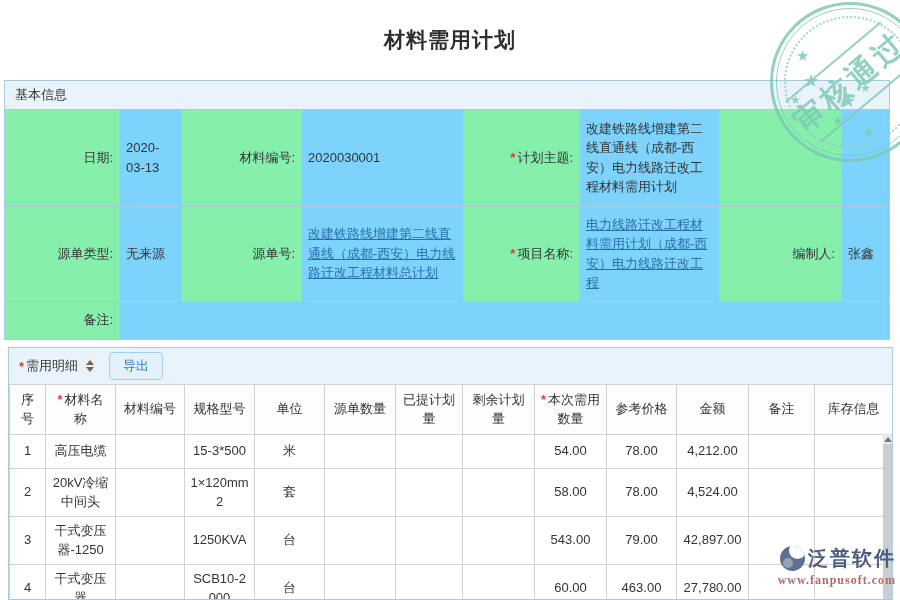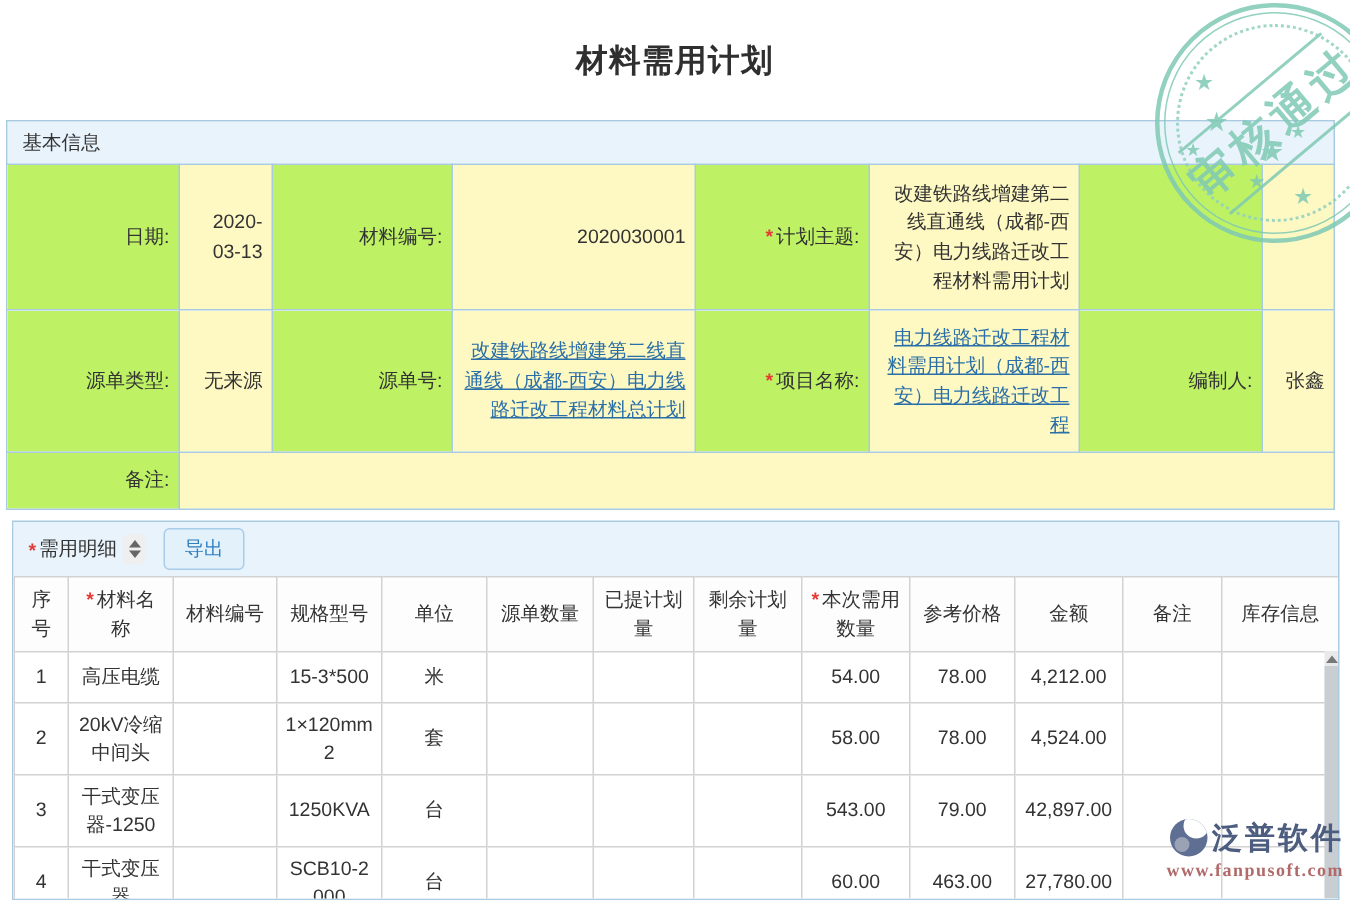--- a/index.html
+++ b/index.html
@@ -26,9 +26,8 @@
   table.info td{
     border:1px solid #a9cbe2;
     padding:3px 6px;vertical-align:middle;
-    background:#fef9c3;line-height:1.5;
+    background:#7dd3fc;line-height:1.5;
     overflow:hidden;
-    text-align:right;
   }
   table.info td.sec{
     background:#e9f3fc;text-align:left;font-size:13px;color:#333;

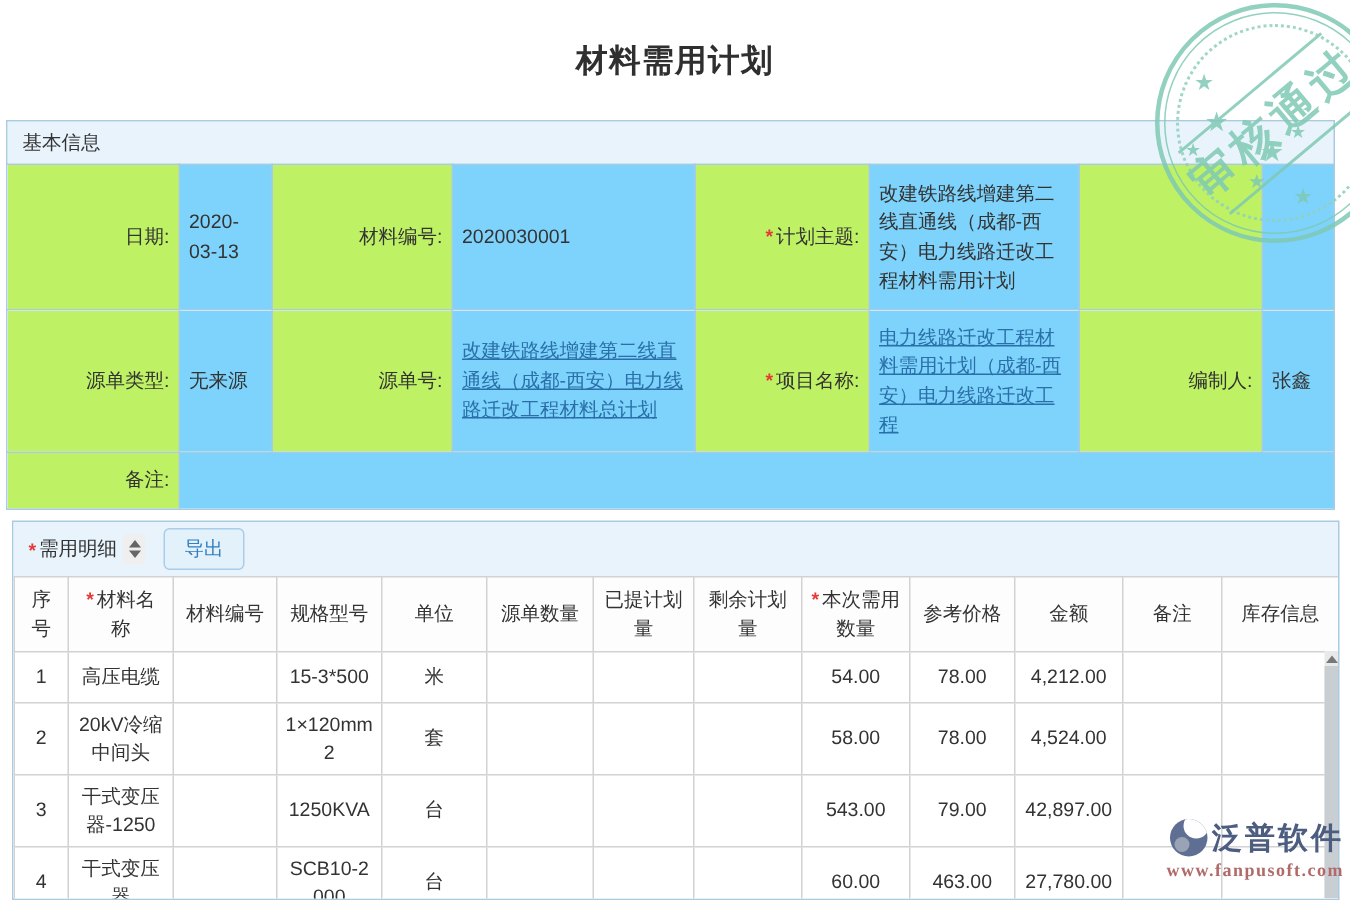--- a/index.html
+++ b/index.html
@@ -34,7 +34,7 @@
     padding:4px 10px;height:16px;
   }
   table.info td.lbl{
-    background:#bef264;text-align:right;color:#333;
+    background:#86efac;text-align:right;color:#333;
   }
   tr.r1{height:97px;}
   tr.r2{height:95px;}

